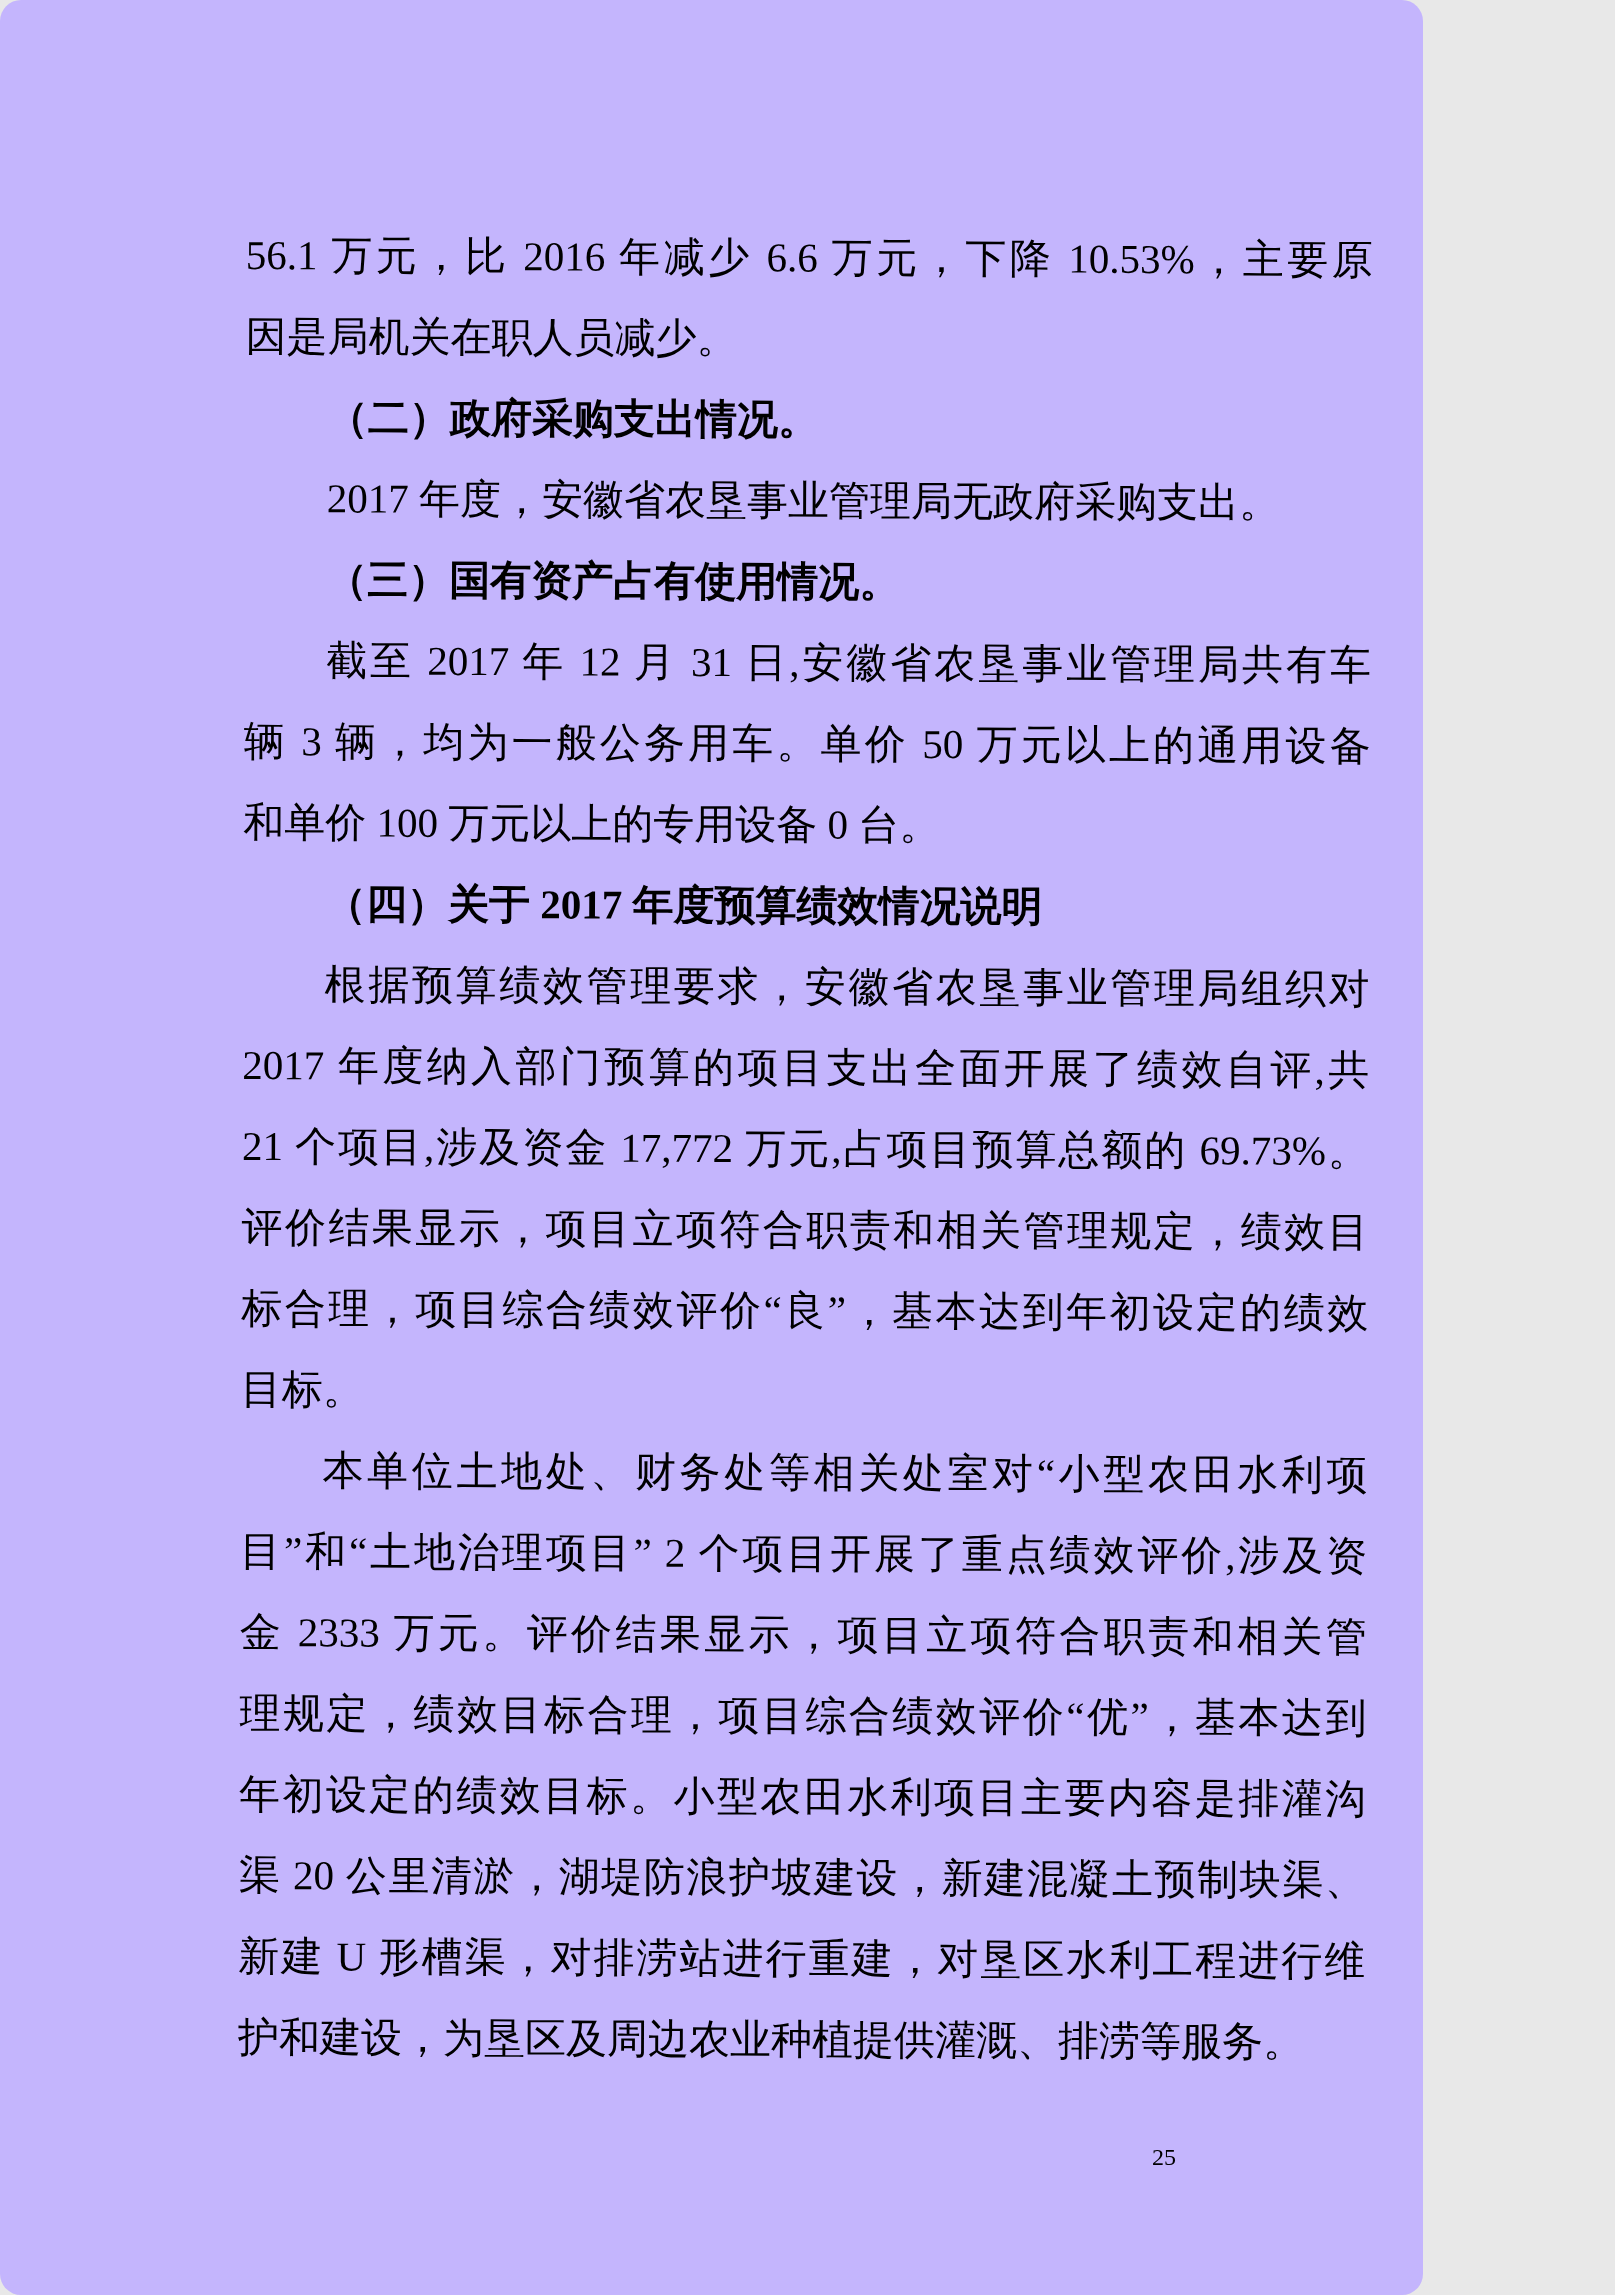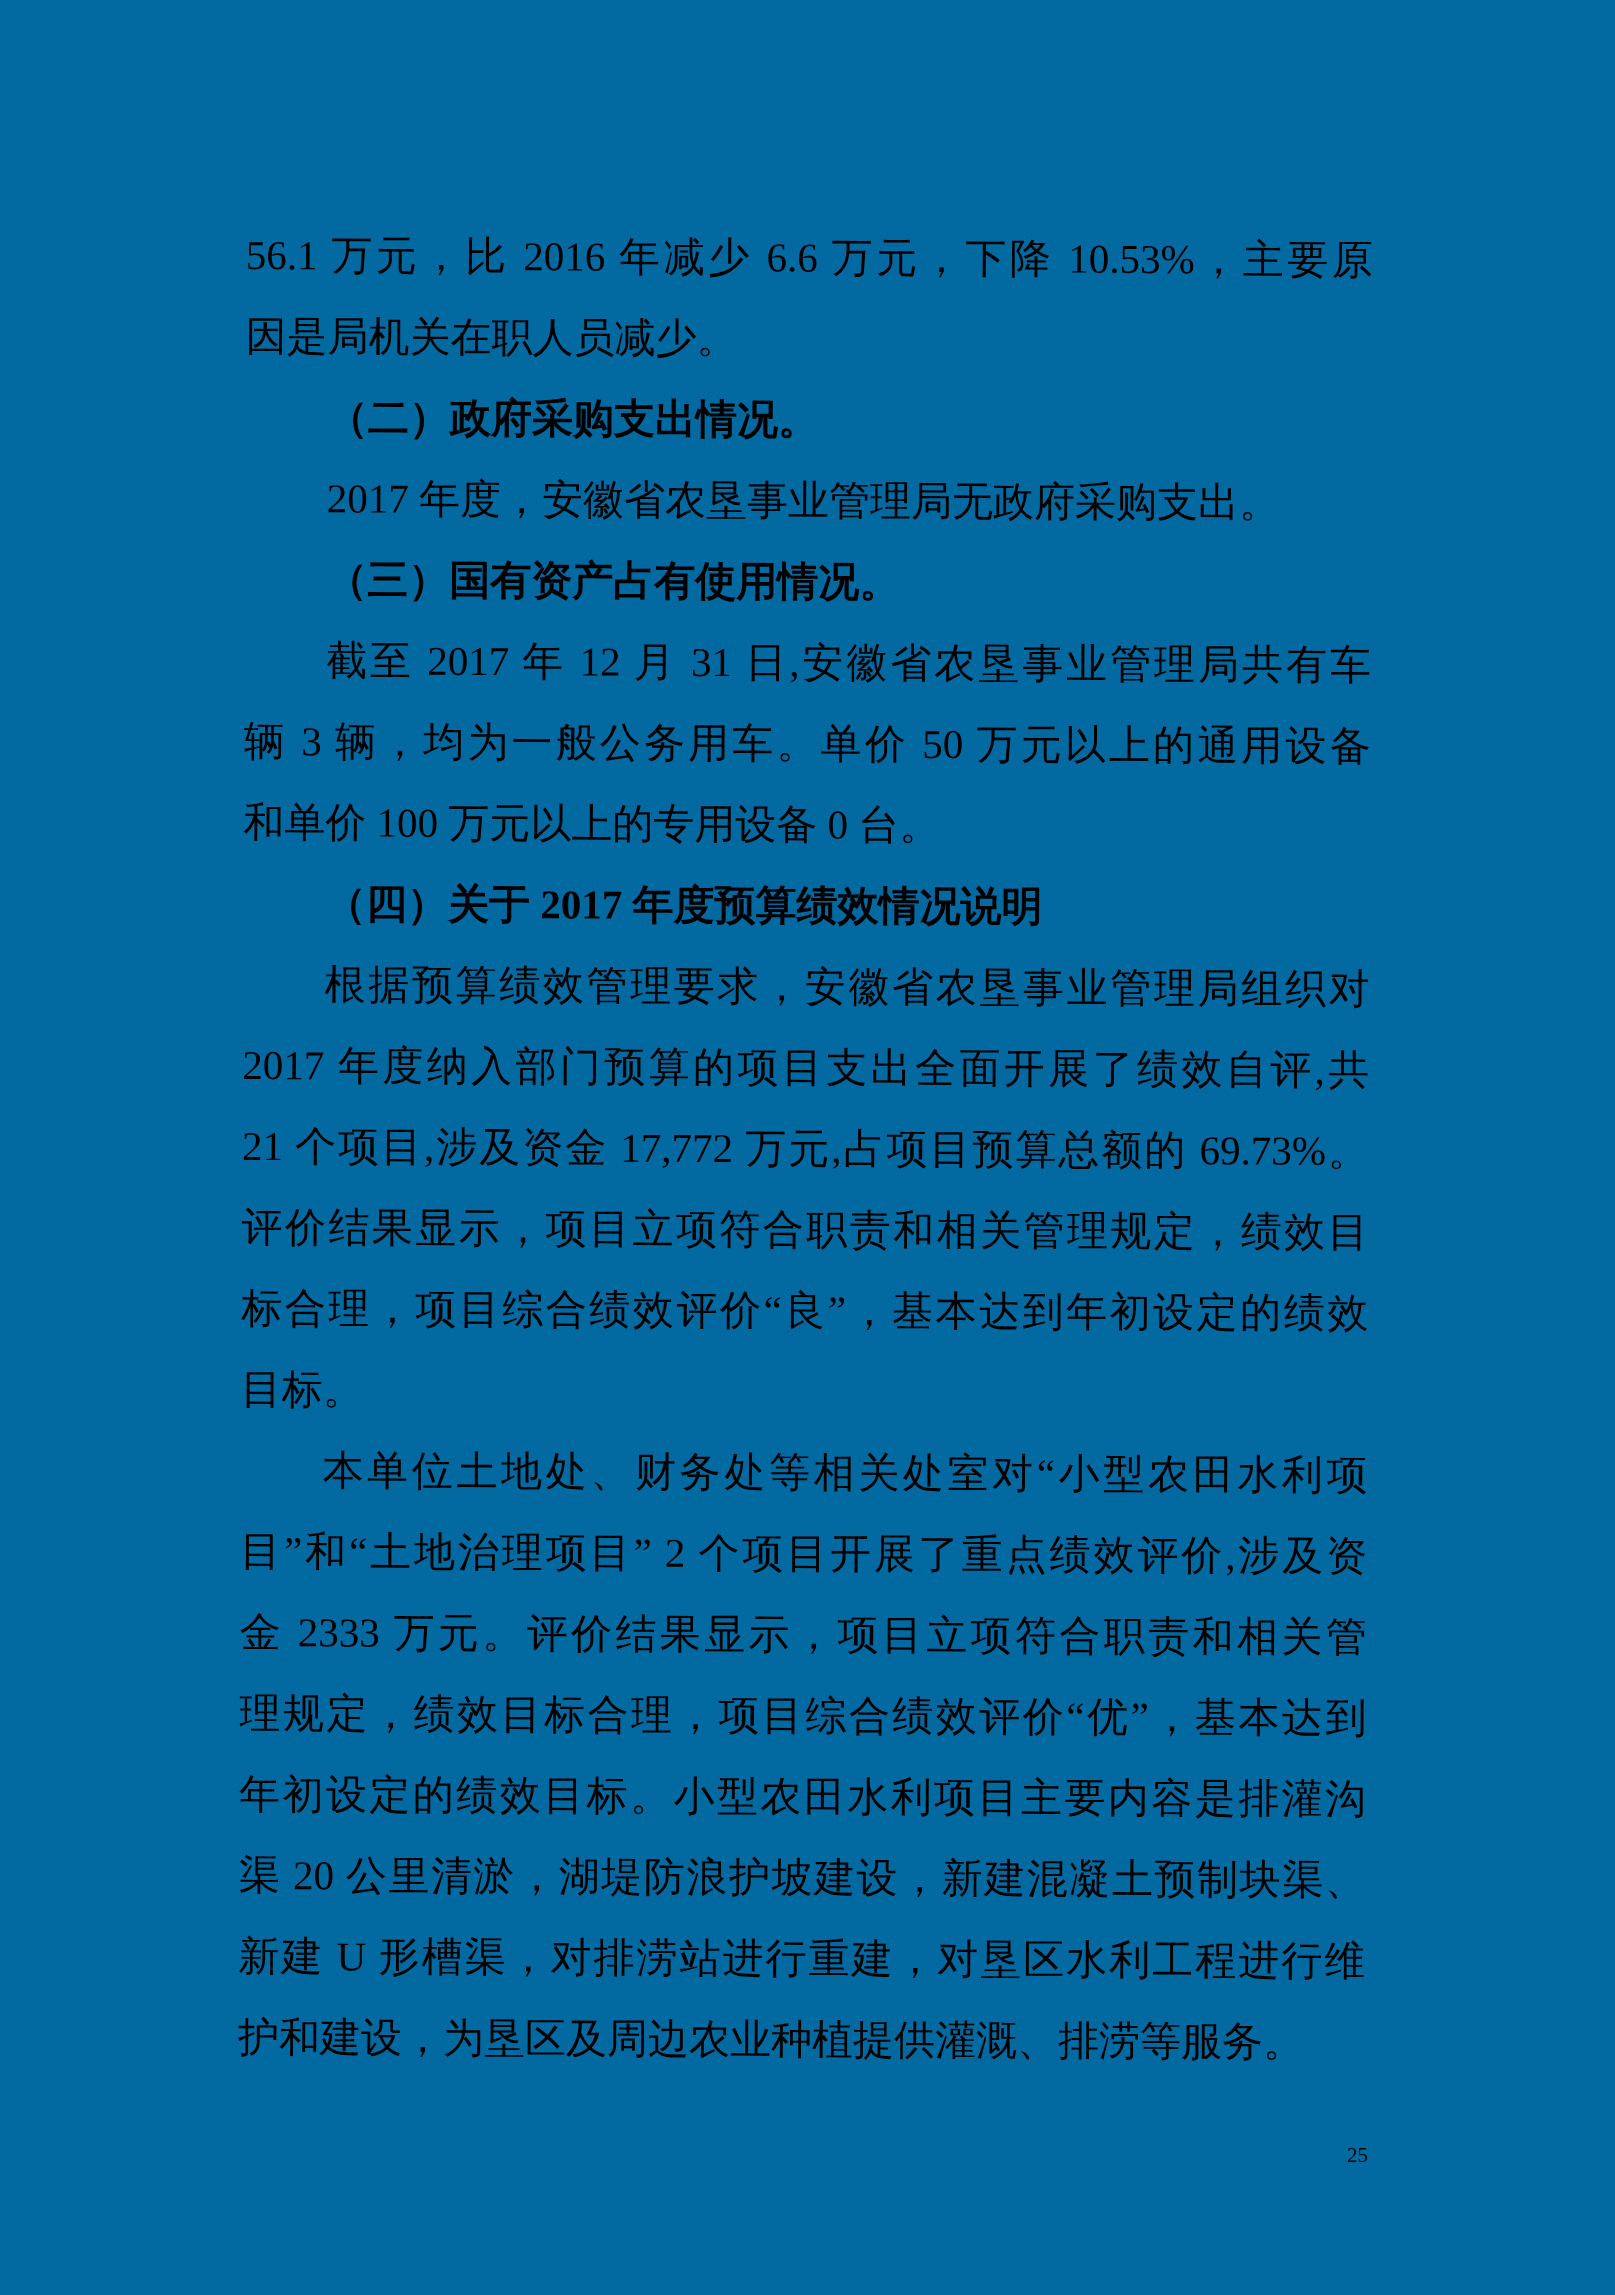--- a/index.html
+++ b/index.html
@@ -9,12 +9,13 @@
   }
   .page {
     position: relative;
-    width: 1615px;
+    width: 1423px;
     height: 2295px;
-    background: #0369a1;
+    background: #c4b5fd;
     overflow: hidden;
     color: #000000;
     font-family: "Liberation Serif", serif;
+    border-radius: 21px;
   }
   .content {
     position: absolute;

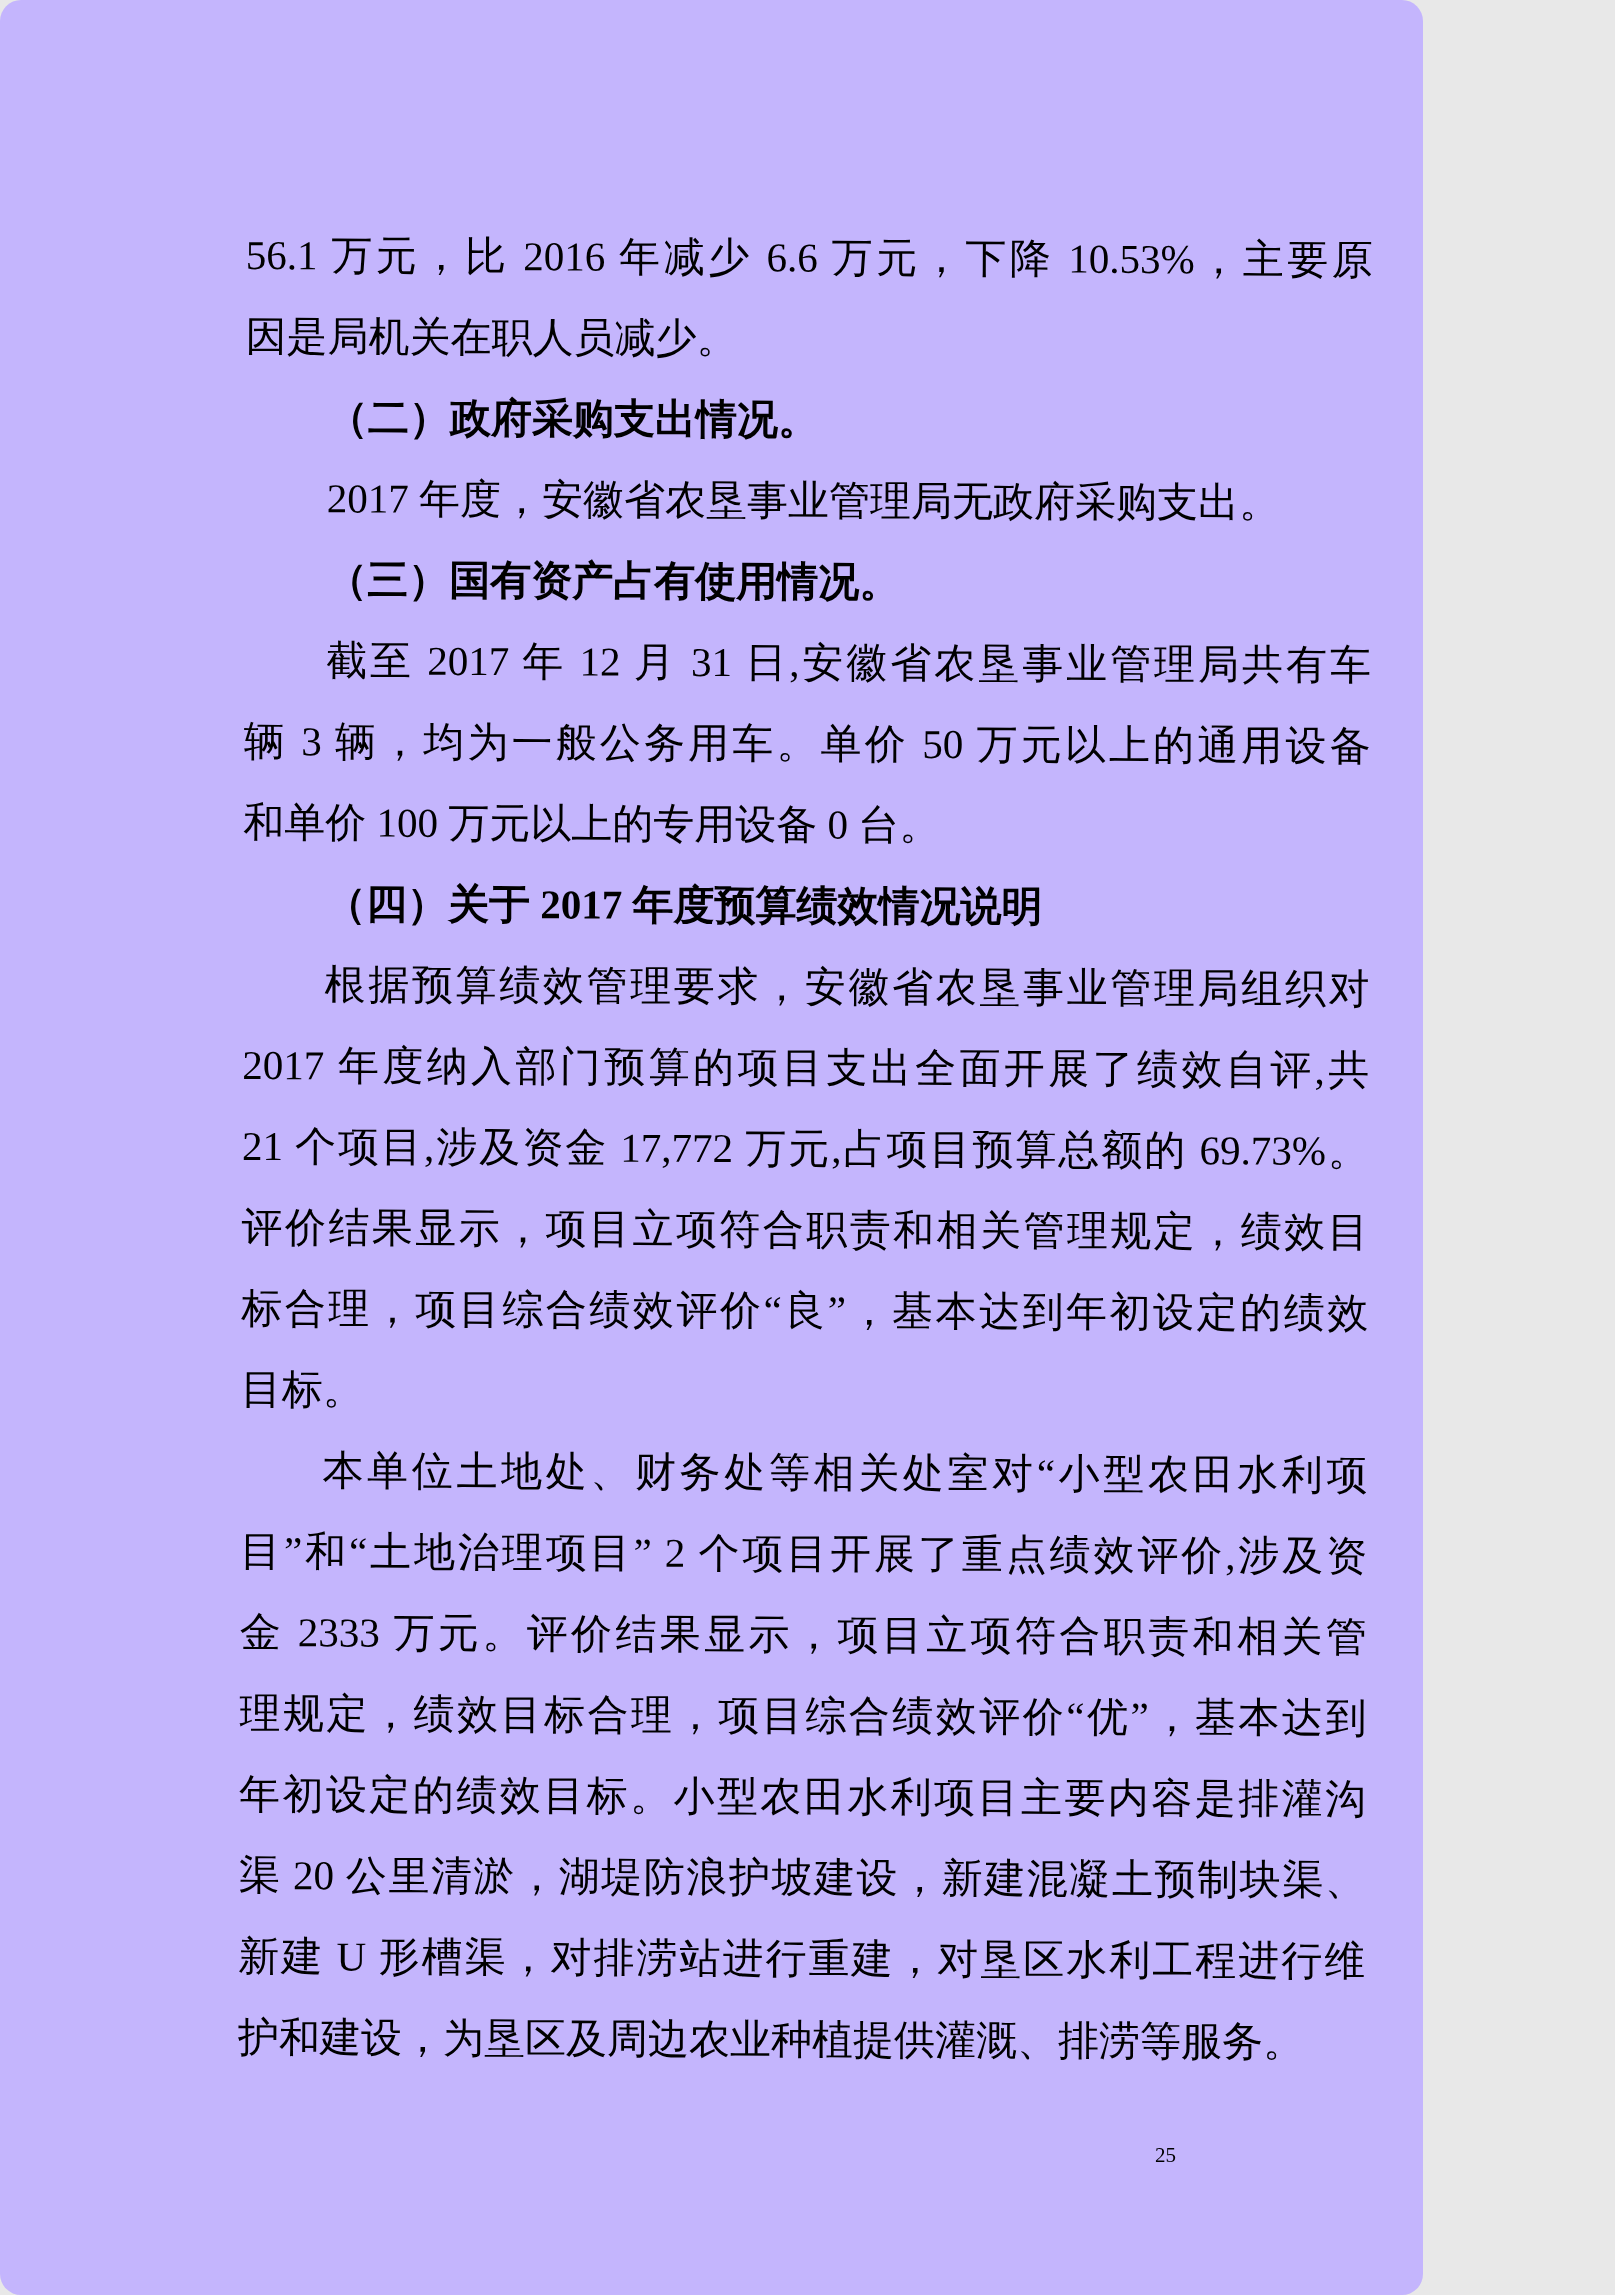--- a/index.html
+++ b/index.html
@@ -45,7 +45,7 @@
     position: absolute;
     top: 2145px;
     right: 247px;
-    font-size: 21px;
+    font-size: 24px;
     line-height: 1;
     color: #000000;
   }

